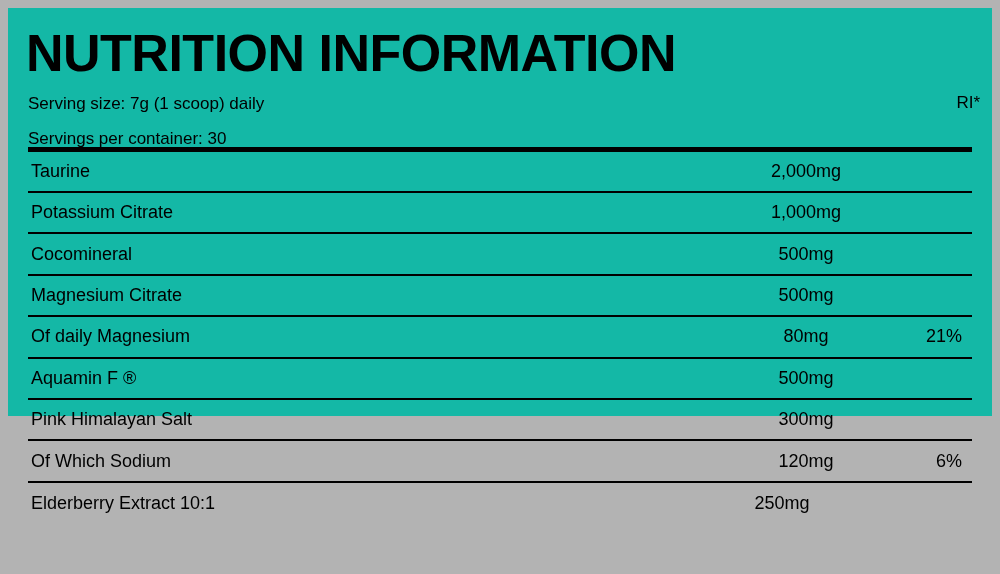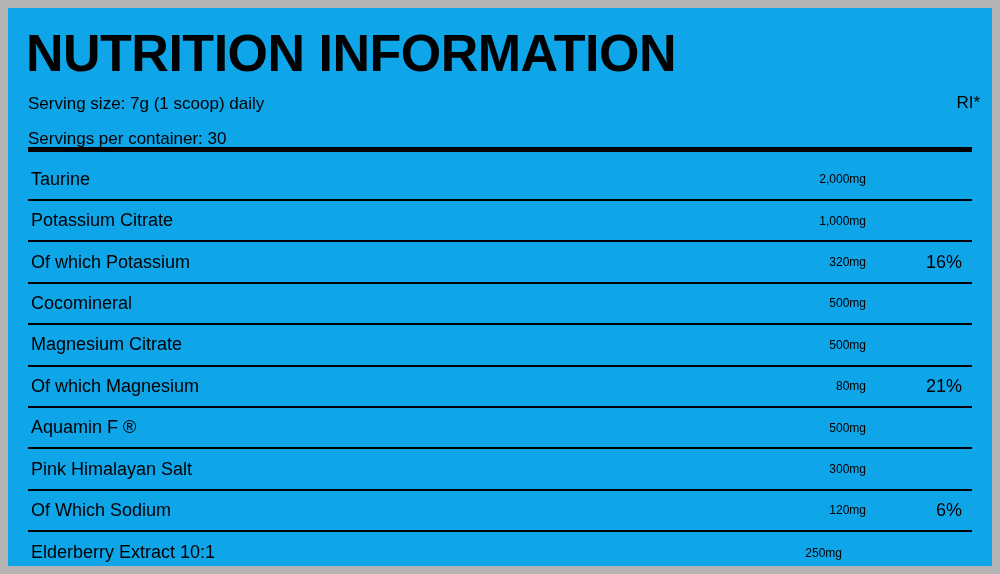--- a/index.html
+++ b/index.html
@@ -18,8 +18,8 @@
     left: 8px;
     top: 8px;
     width: 984px;
-    height: 558px;
-    background: #0ea5e9;
+    height: 408px;
+    background: #14b8a6;
     box-sizing: border-box;
   }
   .inner {

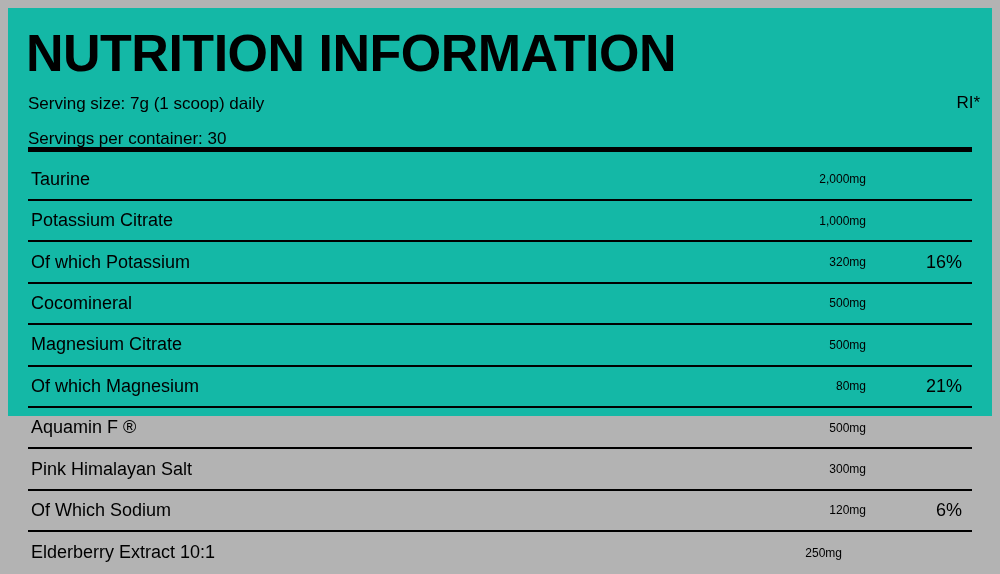--- a/index.html
+++ b/index.html
@@ -62,7 +62,7 @@
     margin: 6px 8px 0 8px;
   }
   .table {
-    margin: 8px 8px;
+    margin: 0 8px;
   }
   .row {
     display: flex;

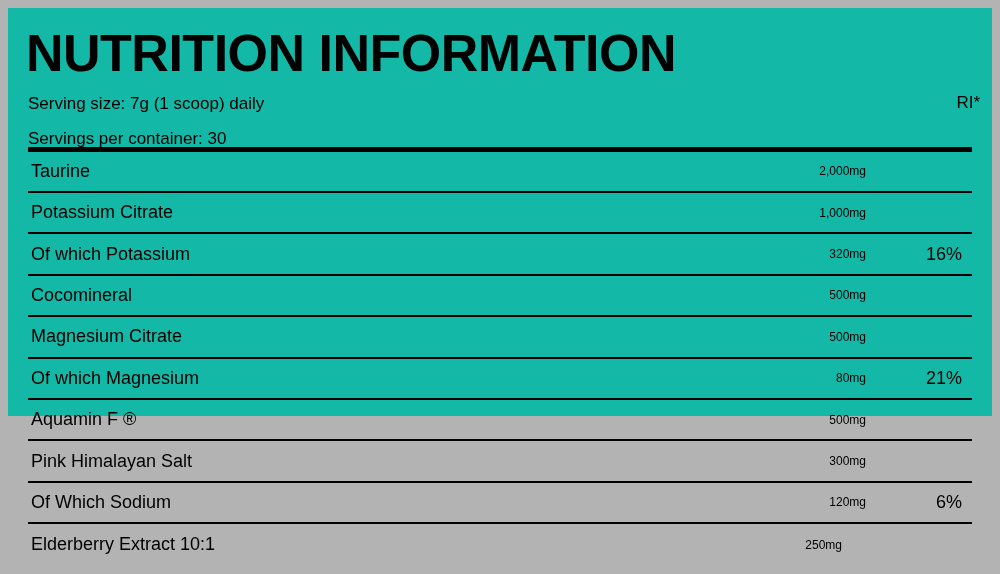--- a/index.html
+++ b/index.html
@@ -84,8 +84,8 @@
   }
   .cell-amount {
     width: 120px;
-    text-align: right;
-    font-size: 12px;
+    text-align: center;
+    font-size: 18px;
     color: #000;
     padding-right: 4px;
     white-space: nowrap;

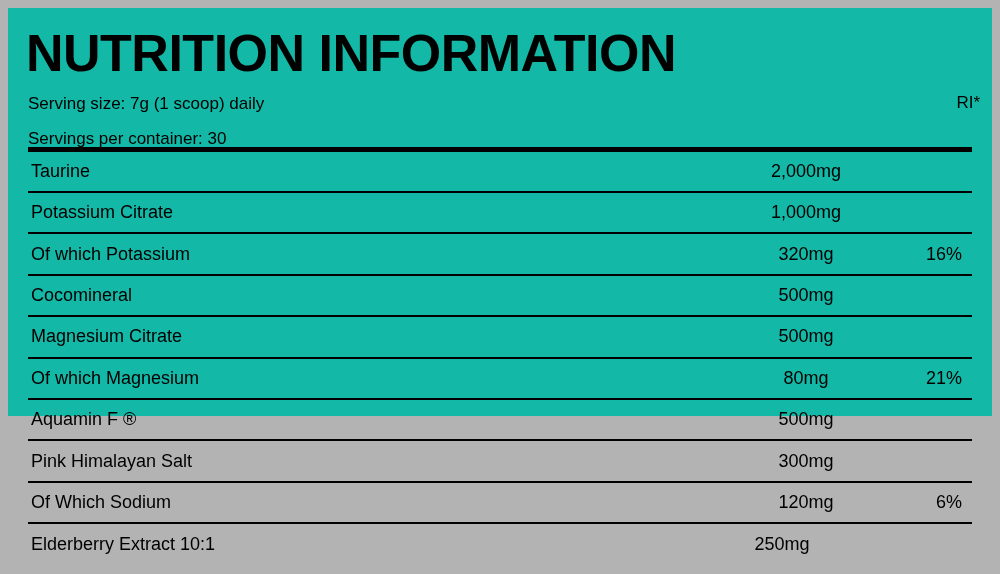--- a/index.html
+++ b/index.html
@@ -129,11 +129,6 @@
         <div class="cell-ri"></div>
       </div>
 
-      <div class="row">
-        <div class="cell-name">Of which Potassium</div>
-        <div class="cell-amount">320mg</div>
-        <div class="cell-ri">16%</div>
-      </div>
 
       <div class="row">
         <div class="cell-name">Cocomineral</div>

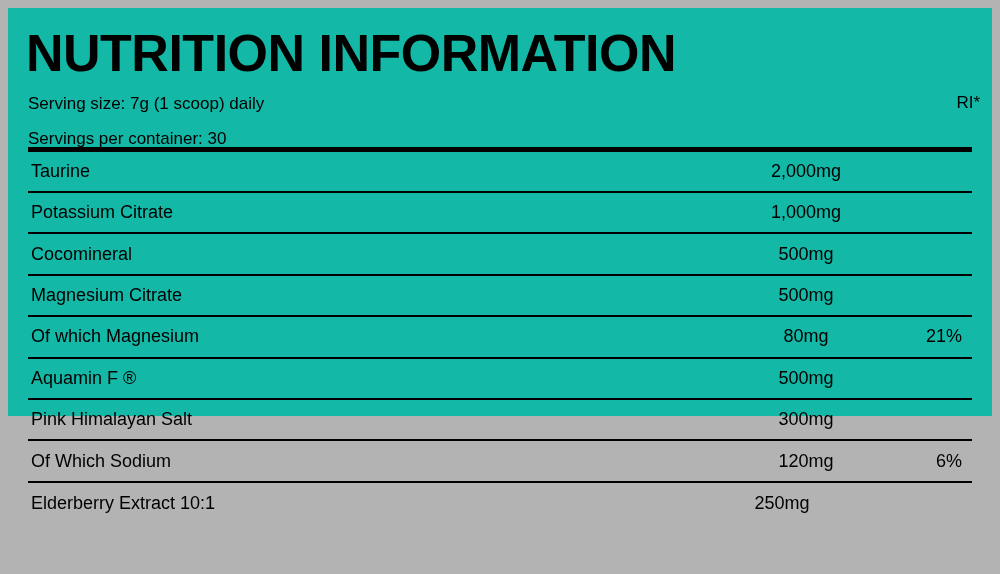--- a/index.html
+++ b/index.html
@@ -143,7 +143,7 @@
       </div>
 
       <div class="row">
-        <div class="cell-name">Of which Magnesium</div>
+        <div class="cell-name">Of daily Magnesium</div>
         <div class="cell-amount">80mg</div>
         <div class="cell-ri">21%</div>
       </div>

